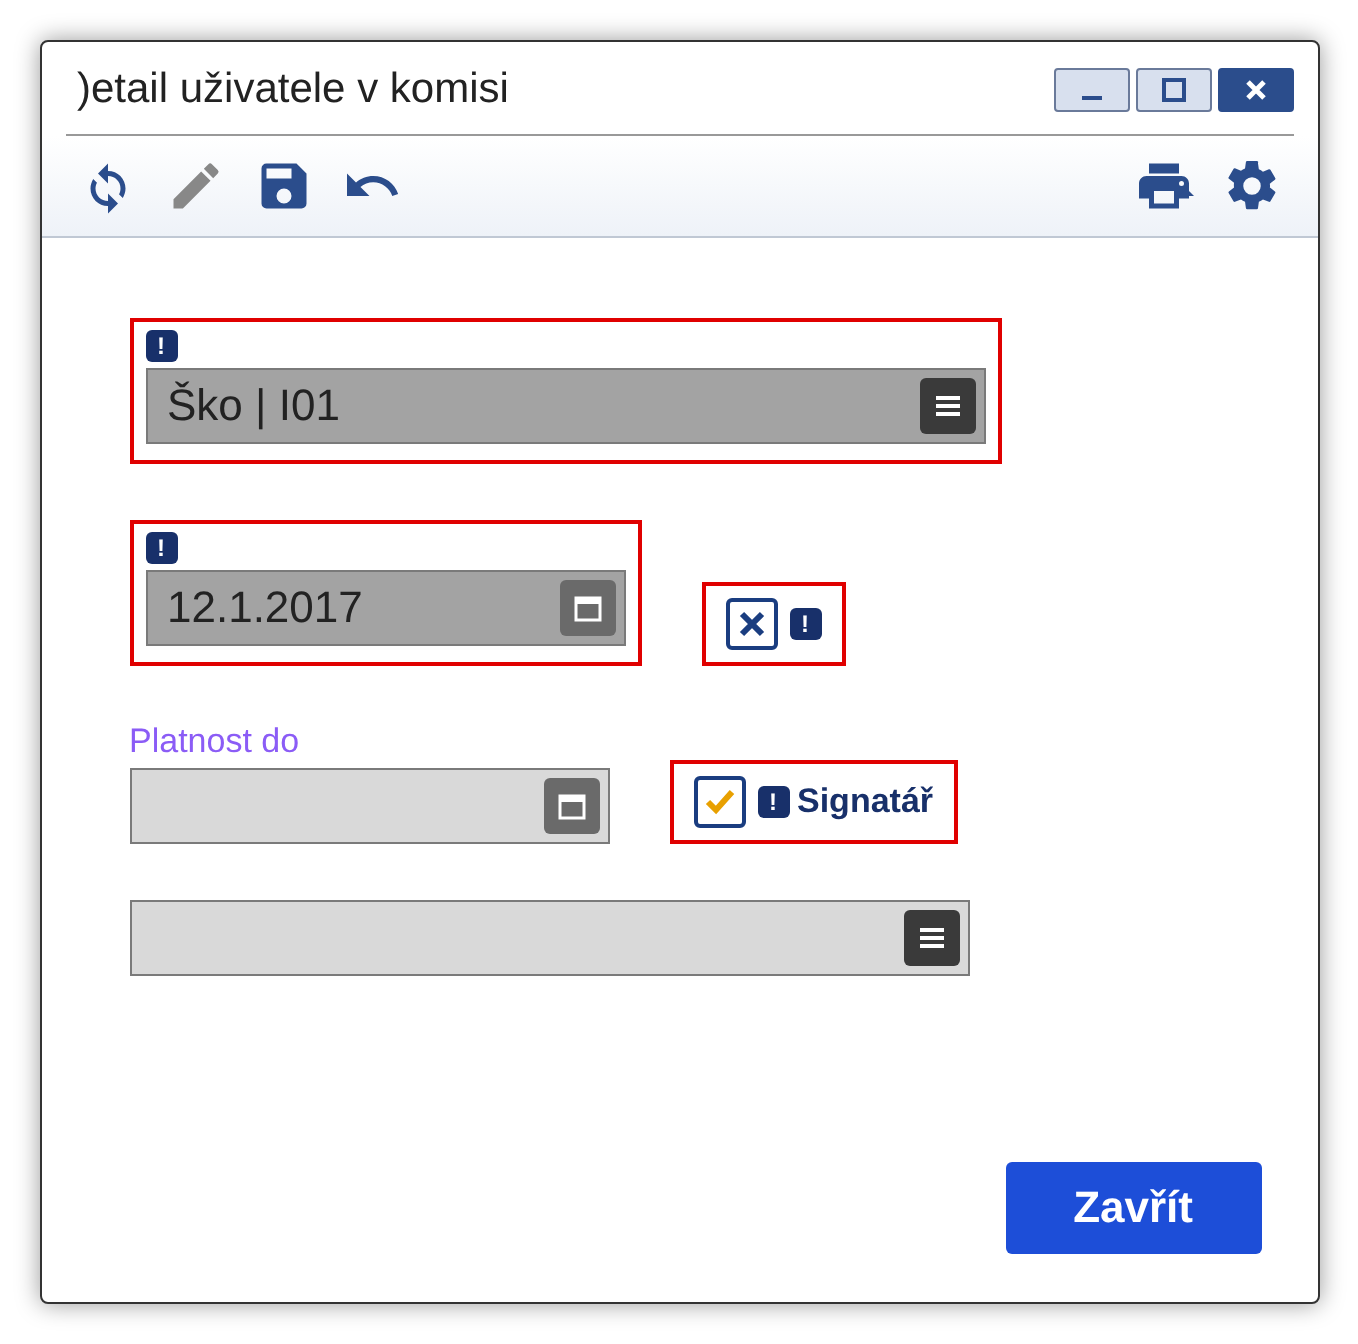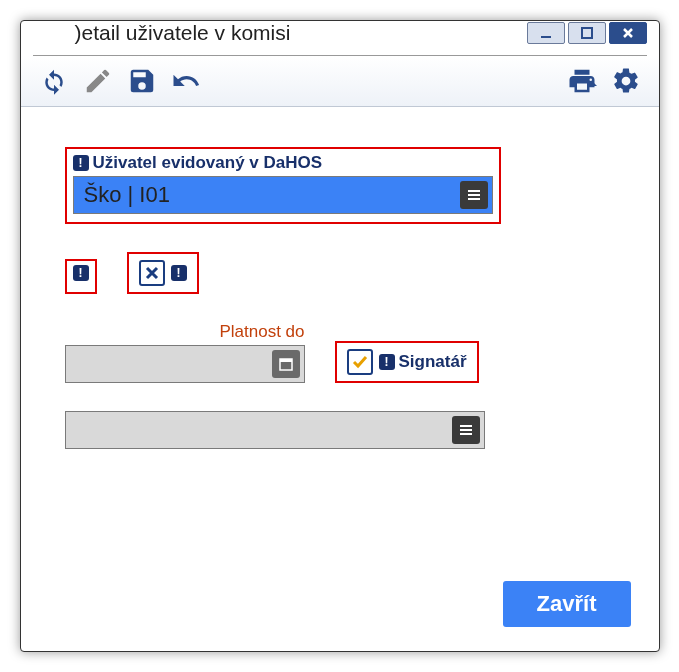--- a/index.html
+++ b/index.html
@@ -28,8 +28,7 @@
     display: flex;
     align-items: center;
     justify-content: space-between;
-    padding: 0 12px 4px 18px;
-    margin-left: 36px;
+    padding: 12px 12px 4px 18px;
   }
   .title {
     font-size: 21px;

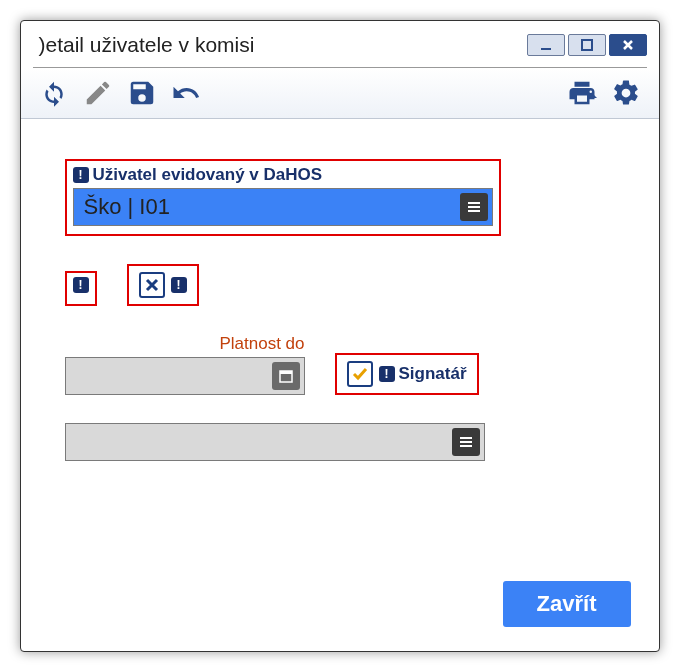--- a/index.html
+++ b/index.html
@@ -248,7 +248,6 @@
       <div class="hl-red">
         <div class="label">
           <span class="badge">!</span>
-          <span>Uživatel evidovaný v DaHOS</span>
         </div>
         <div class="field w-user">
           <input class="input" value="Ško | I01" style="">

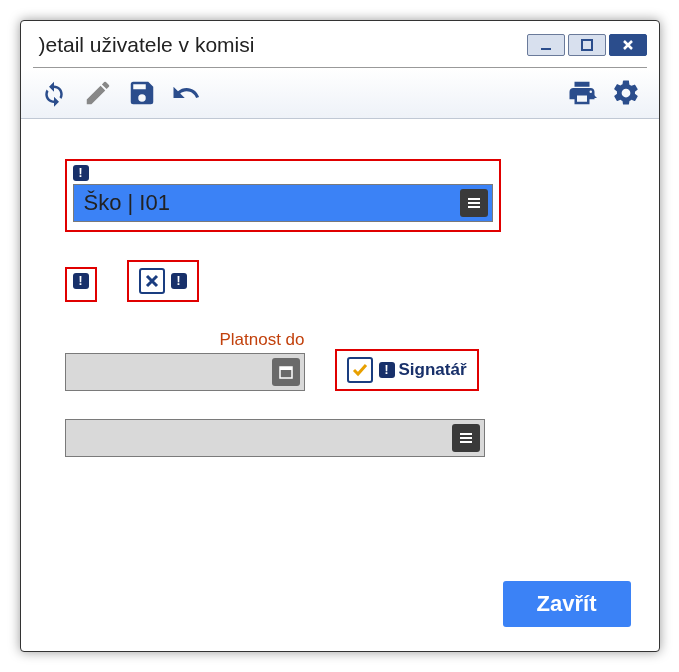--- a/index.html
+++ b/index.html
@@ -128,7 +128,7 @@
   .input {
     height: 38px;
     border: 1px solid #7a7a7a;
-    background: #3b82f6;
+    background: #a3a3a3;
     font-size: 22px;
     padding: 4px 44px 4px 10px;
     color: #222;

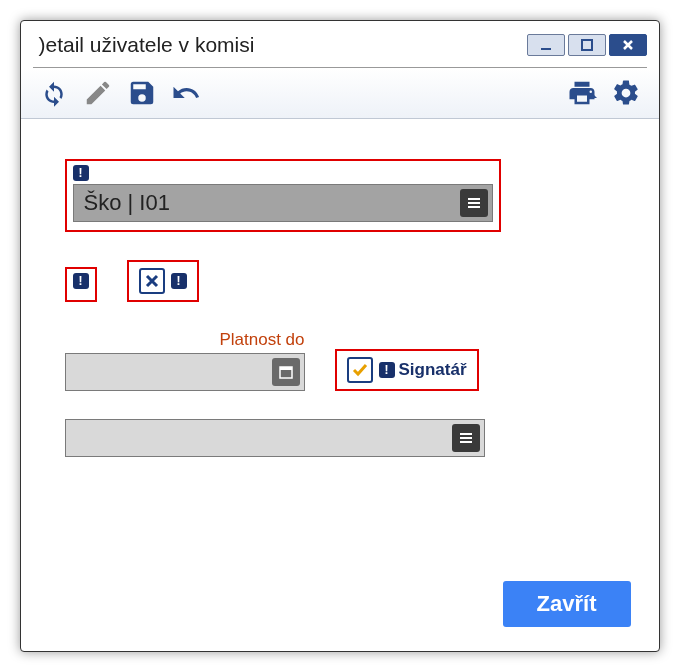--- a/index.html
+++ b/index.html
@@ -268,6 +268,15 @@
           <div class="label">
             <span class="badge">!</span>
           </div>
+          <div class="field w-date">
+            <input class="input" value="12.1.2017" style="">
+            <div class="end-btn gray">
+              <svg width="16" height="16">
+                  <rect x="2" y="3" width="12" height="11" fill="none" stroke="#fff" stroke-width="1.5"></rect>
+                  <rect x="2" y="3" width="12" height="3" fill="#fff"></rect>
+                </svg>
+            </div>
+          </div>
         </div>
         <div class="hl-red" style="padding:6px 10px;">
           <div class="checkbox-wrap">

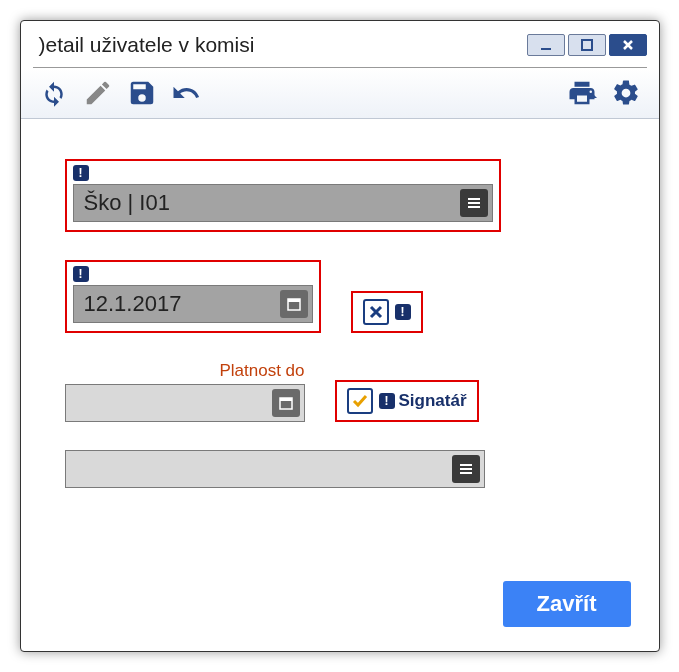--- a/index.html
+++ b/index.html
@@ -105,8 +105,7 @@
   }
   .label.plain {
     font-weight: normal;
-    color: #c2410c;
-    justify-content: flex-end;
+    color: #8b5cf6;
   }
   .badge {
     width: 16px;

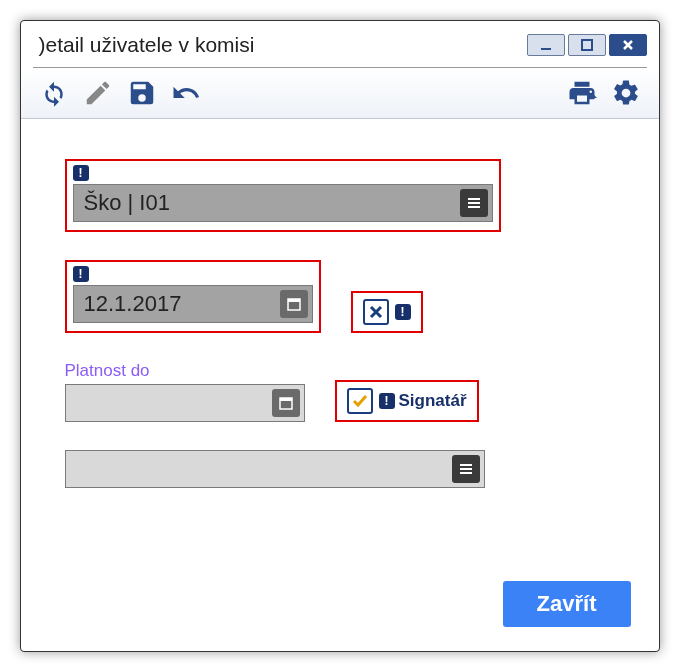--- a/index.html
+++ b/index.html
@@ -177,7 +177,7 @@
     bottom: 24px;
   }
   .close-btn {
-    background: #3b82f6;
+    background: #1d4ed8;
     color: #fff;
     font-size: 22px;
     font-weight: bold;

